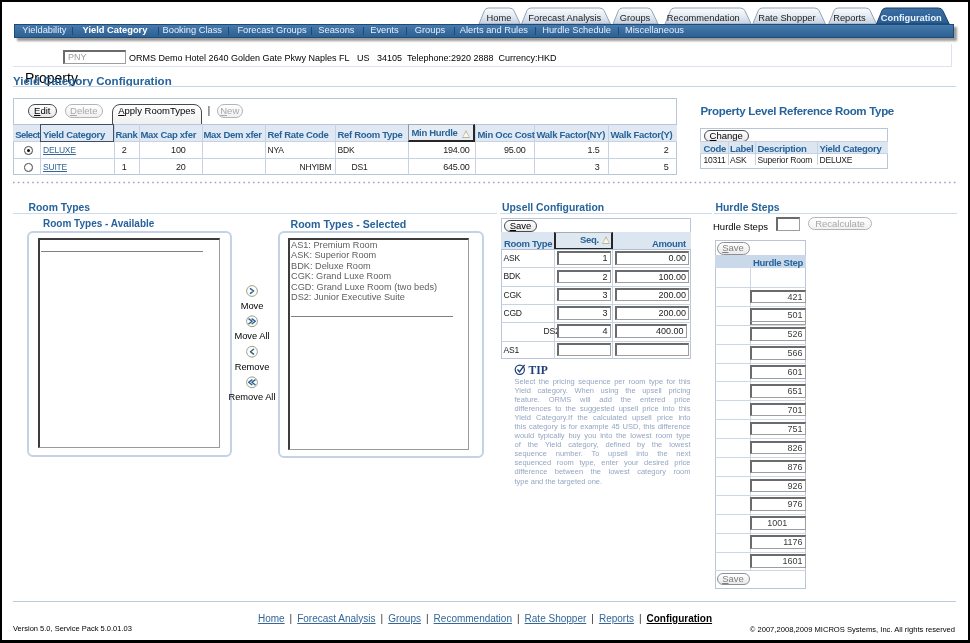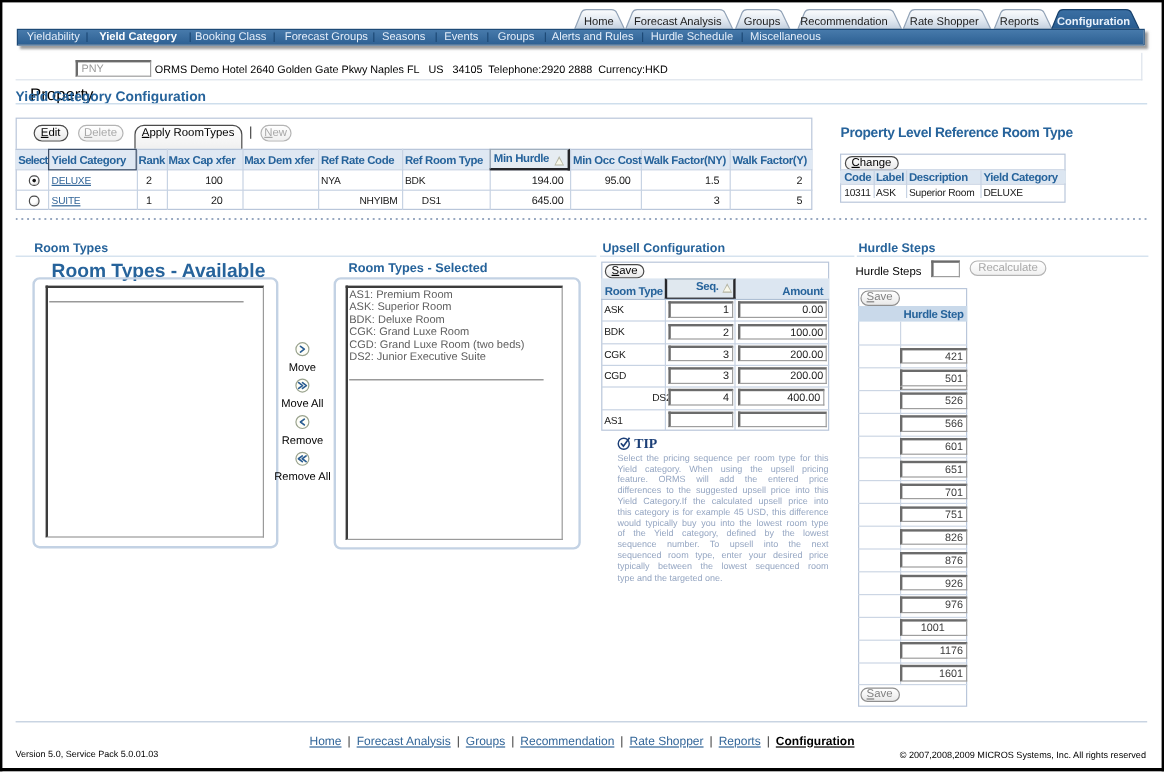--- a/index.html
+++ b/index.html
@@ -181,7 +181,7 @@
 <div class="abs hd" style="left:715.5px;top:202px;font-size:10.4px;">Hurdle Steps</div>
 <div class="abs" style="left:714px;top:213px;width:243px;height:1px;background:#ccdcec;"></div>
 
-<div class="abs hd" style="left:43px;top:218px;font-size:16px;">Room Types - Available</div>
+<div class="abs hd" style="left:43px;top:218px;font-size:10px;">Room Types - Available</div>
 <div class="abs hd" style="left:290.5px;top:218px;font-size:10.6px;">Room Types - Selected</div>
 <div class="abs" style="left:27px;top:231px;width:204.5px;height:226px;border:2px solid #c3d2e4;border-radius:6px;"></div>
 <div class="abs" style="left:38px;top:238px;width:182px;height:210px;background:#fff;border-top:2px solid #3c3c3c;border-left:2px solid #3c3c3c;border-right:1px solid #9a9a9a;border-bottom:1px solid #9a9a9a;"></div>

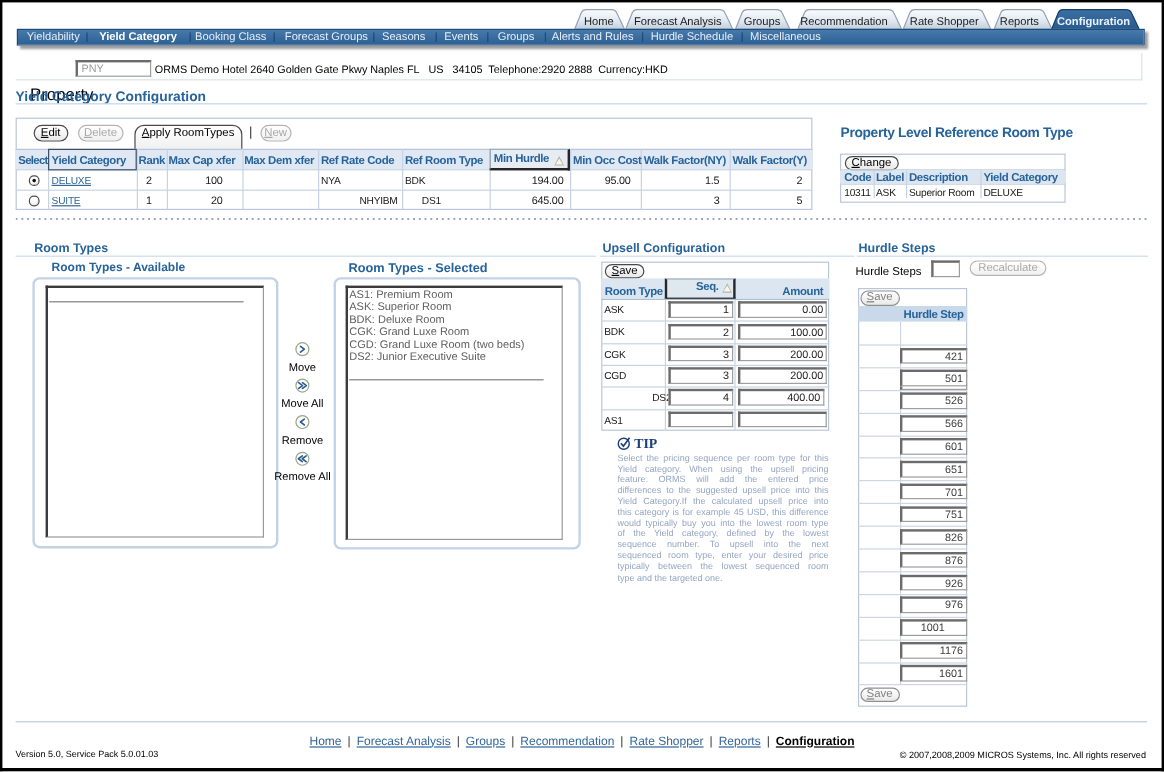--- a/index.html
+++ b/index.html
@@ -259,7 +259,7 @@
 <div style="text-align:justify;text-align-last:justify;">of the Yield category, defined by the lowest</div>
 <div style="text-align:justify;text-align-last:justify;">sequence number. To upsell into the next</div>
 <div style="text-align:justify;text-align-last:justify;">sequenced room type, enter your desired price</div>
-<div style="text-align:justify;text-align-last:justify;">typically between the lowest sequenced room</div>
+<div style="text-align:justify;text-align-last:justify;">difference between the lowest category room</div>
 <div>type and the targeted one.</div>
 </div>
 

